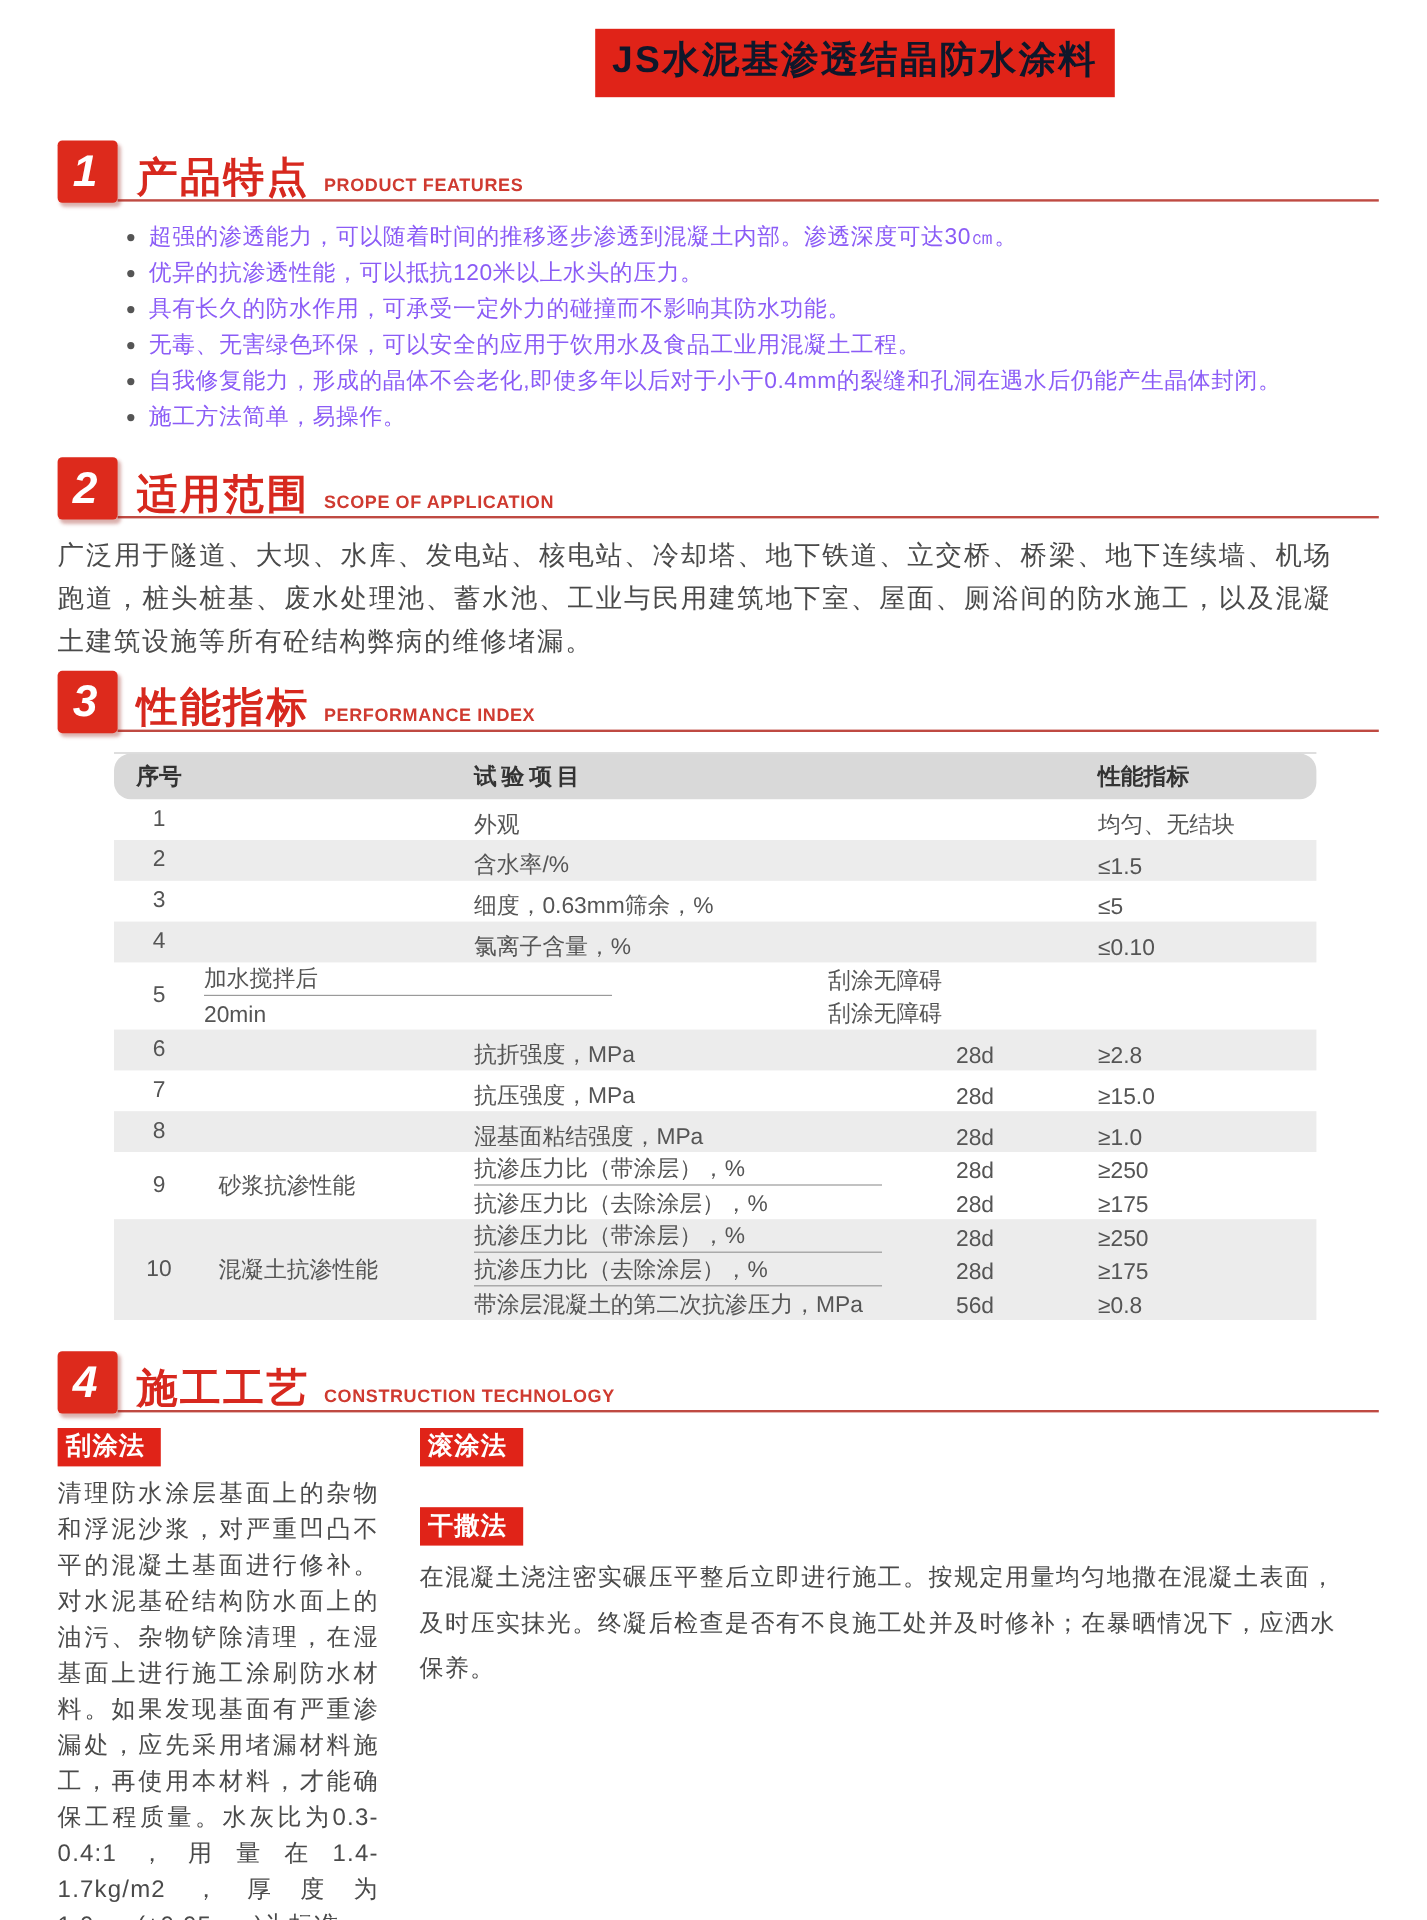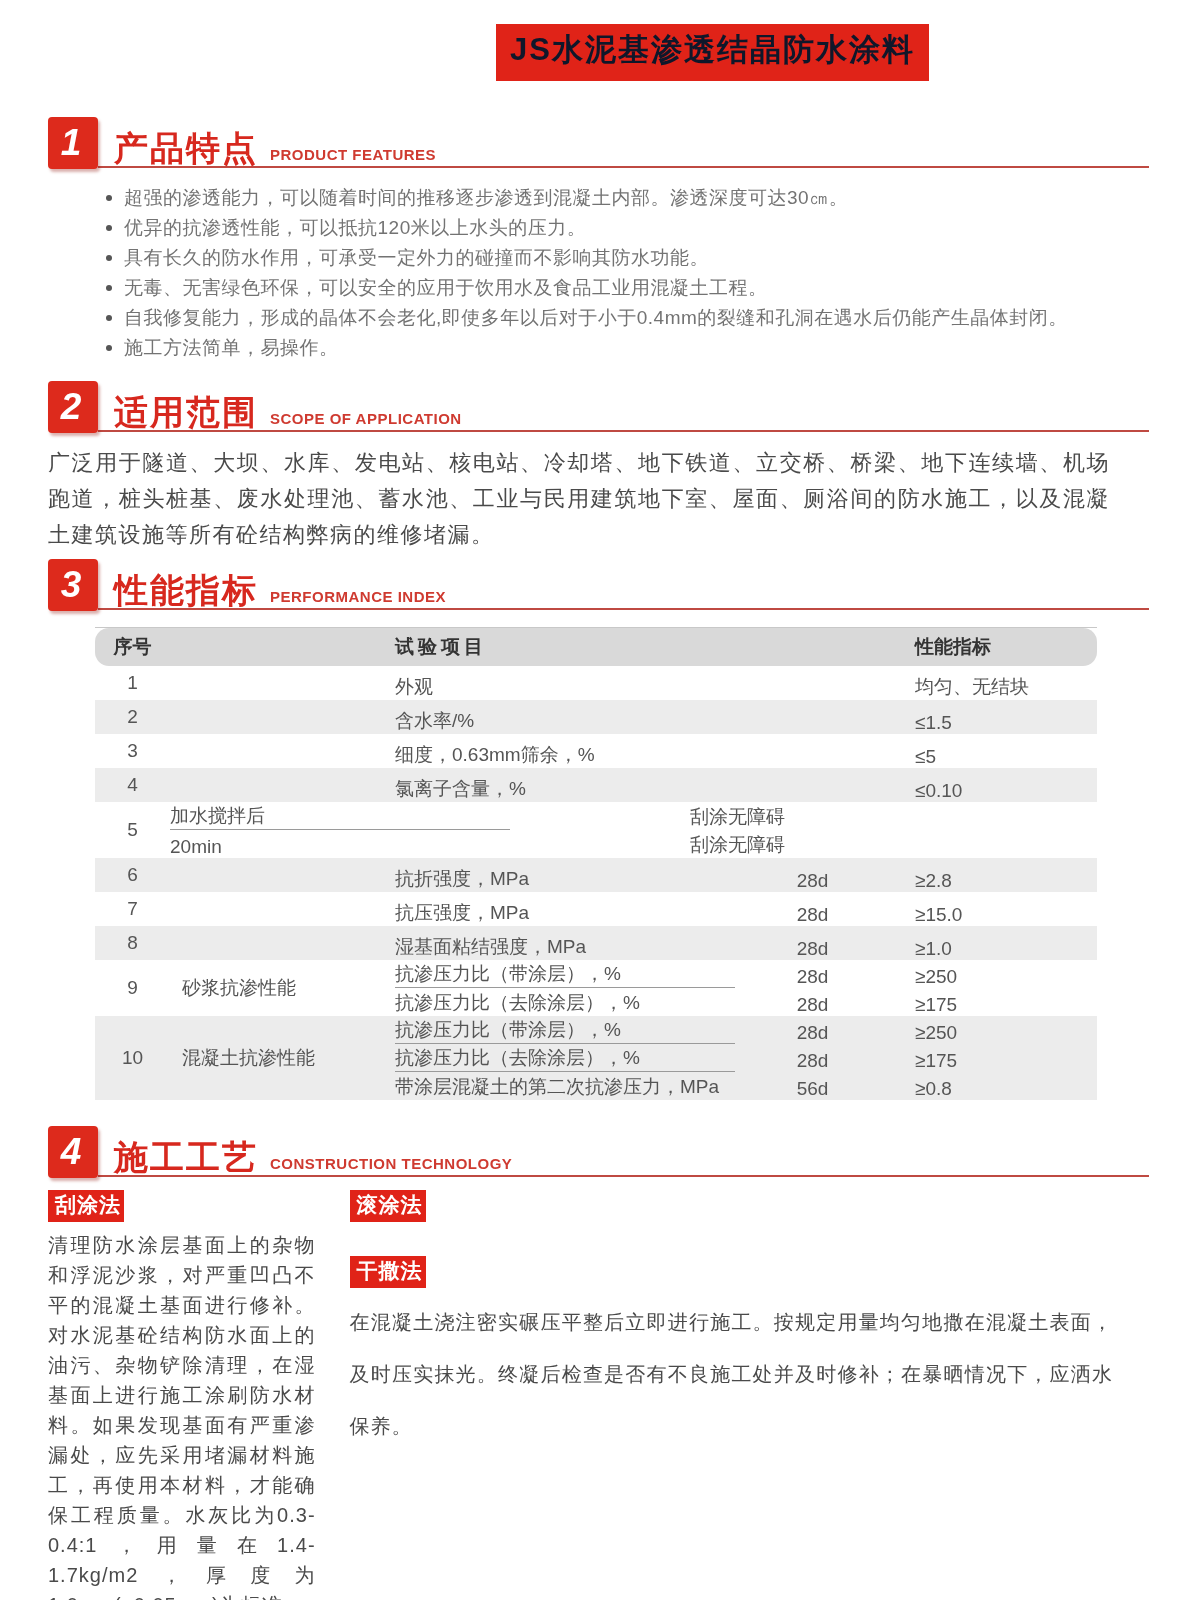--- a/index.html
+++ b/index.html
@@ -46,7 +46,7 @@
 
   
   .features { list-style:none; margin:12px 0 0 58px; }
-  .features li { display:flex; align-items:flex-start; line-height:30px; font-size:19px; color:#737373; letter-spacing:0.5px; }
+  .features li { display:flex; align-items:flex-start; line-height:30px; font-size:19px; color:#8b5cf6; letter-spacing:0.5px; }
   .features .dot { flex:0 0 6px; width:6px; height:6px; border-radius:50%; background:#555; margin:12px 12px 0 0; }
 
   

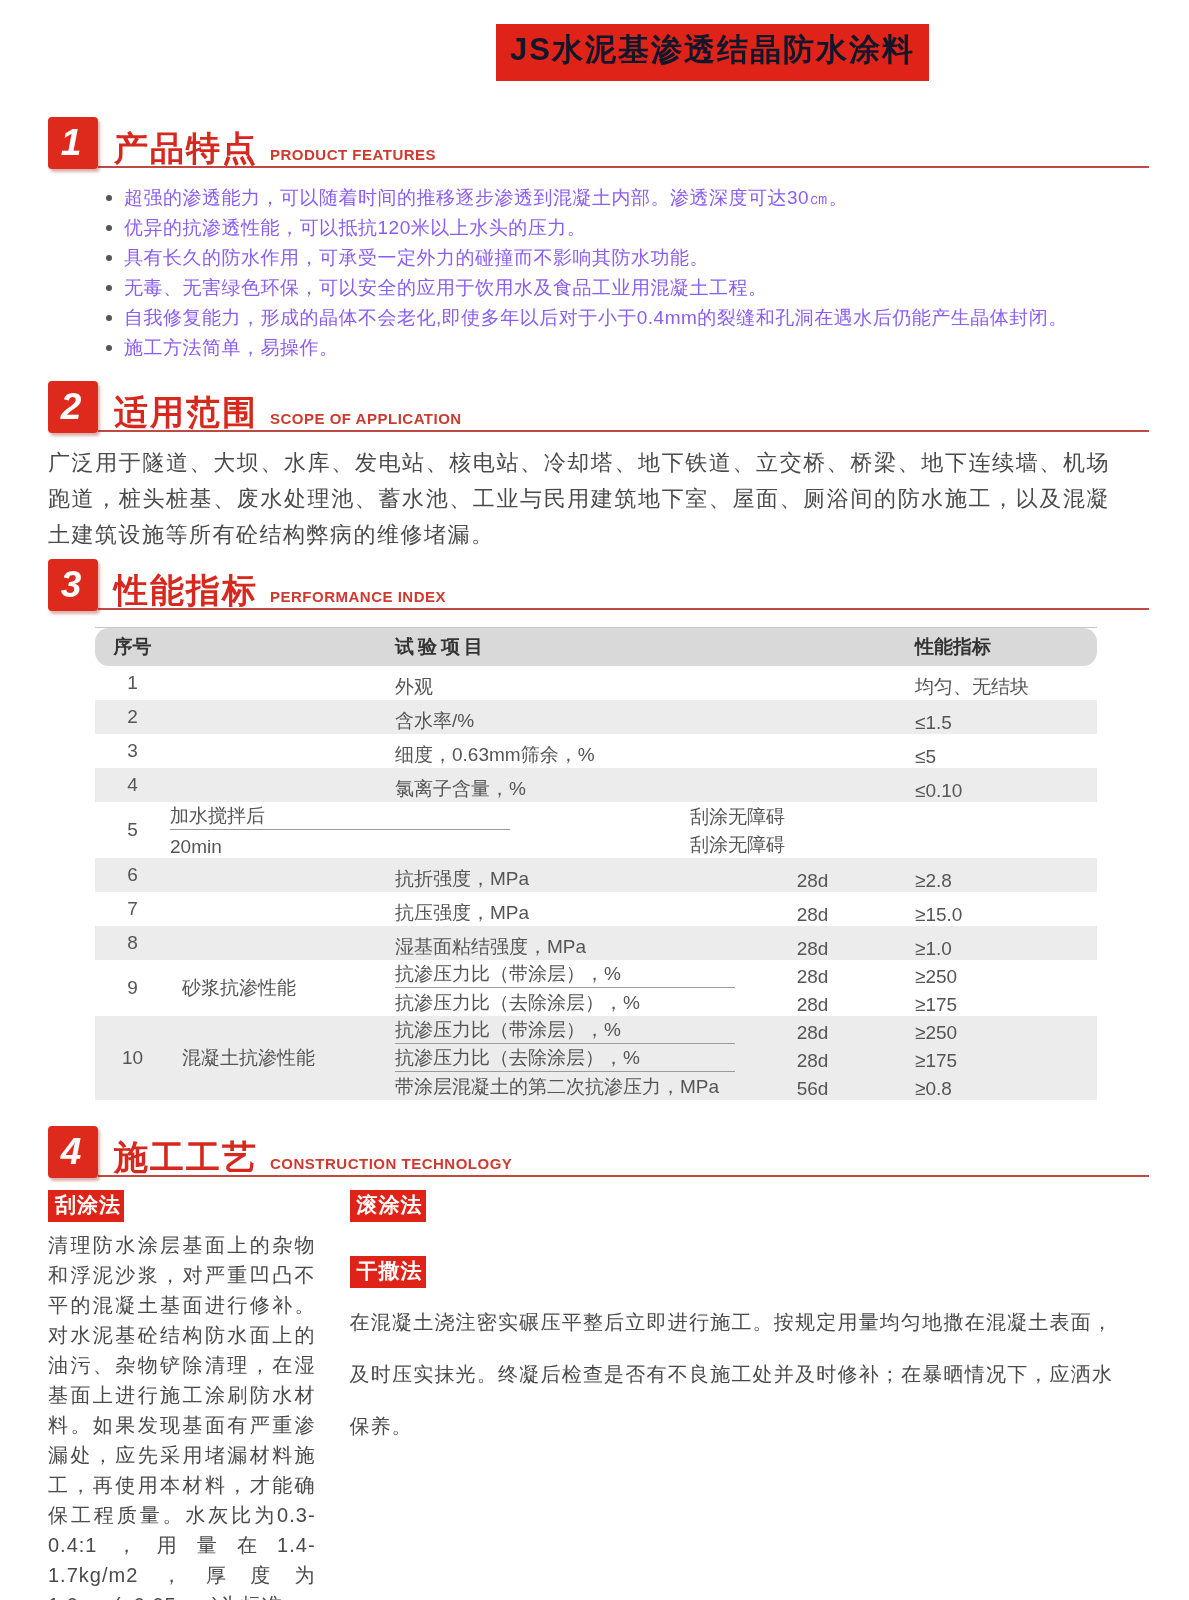--- a/index.html
+++ b/index.html
@@ -79,7 +79,7 @@
   .method-badge {
     display:inline-block; background:#e02318; color:#ffffff;
     font-size:21px; font-weight:bold; letter-spacing:1px;
-    padding:1px 3px 3px 7px;
+    padding:1px 13px 3px 7px;
   }
   .method-text-left {
     margin-top:8px; font-size:20px; line-height:30px;

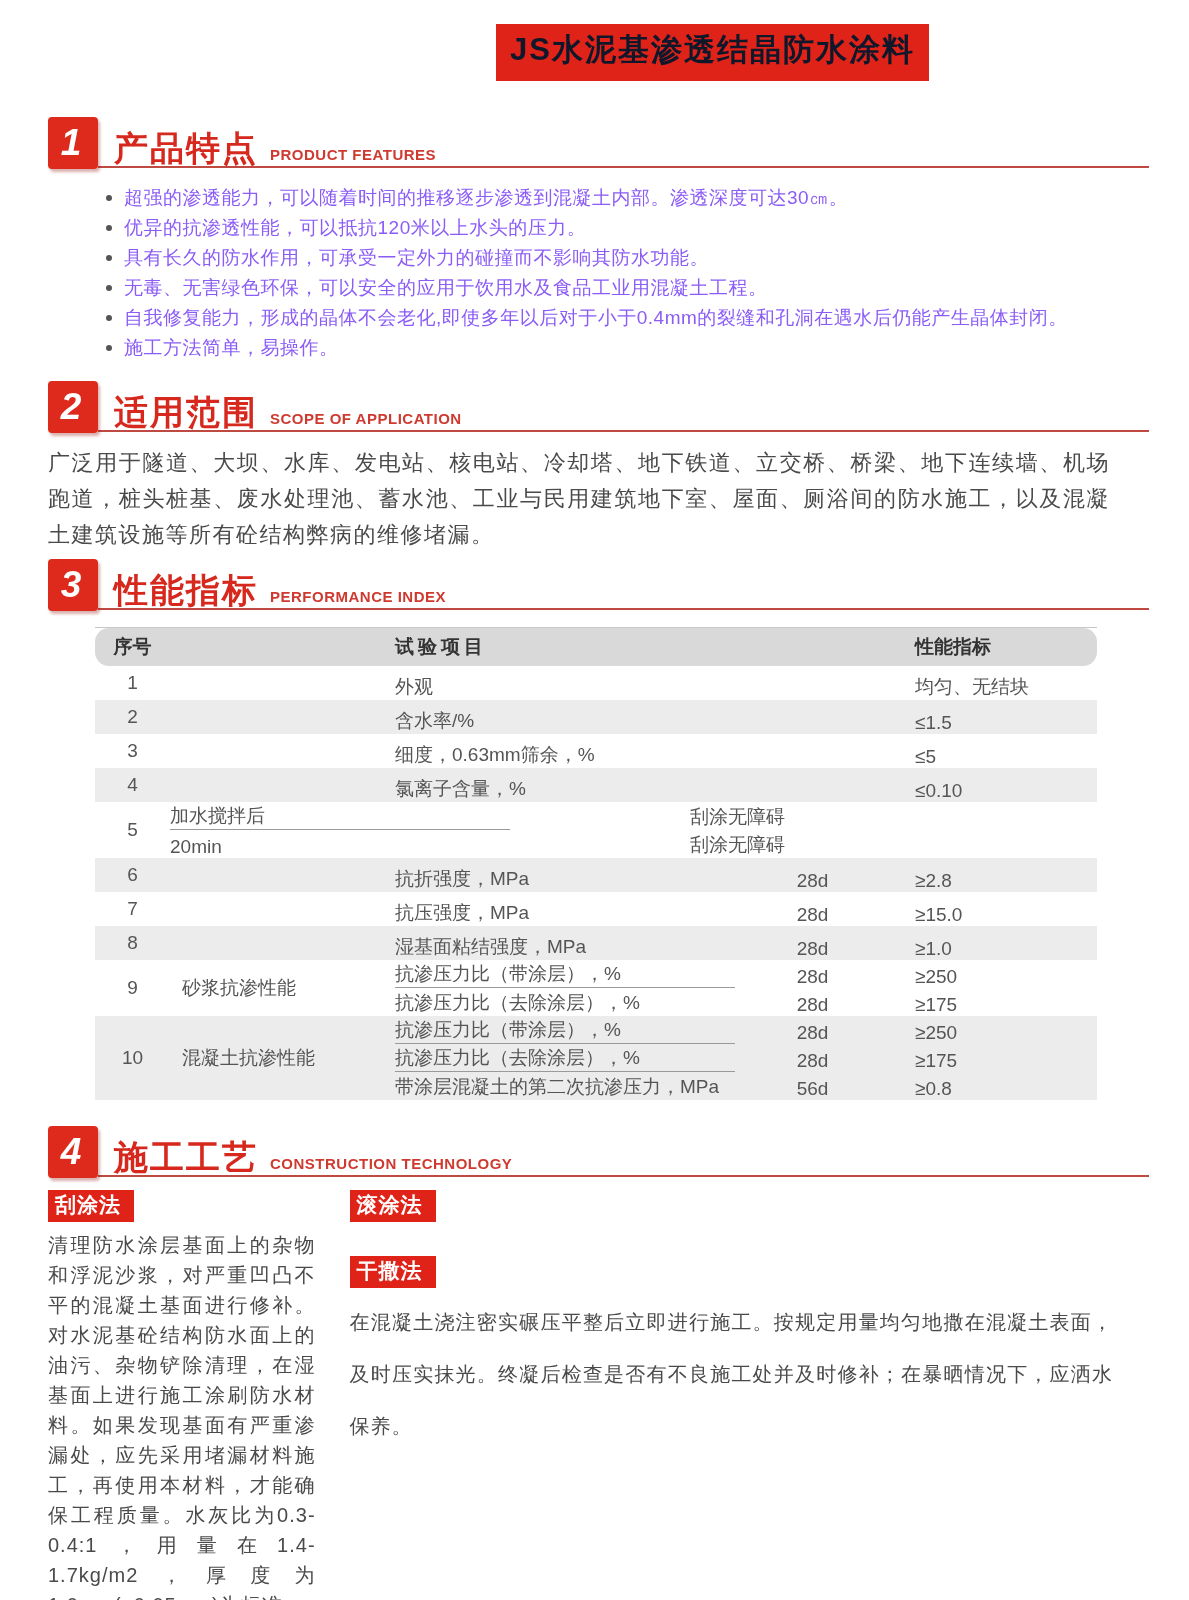--- a/index.html
+++ b/index.html
@@ -86,7 +86,7 @@
     text-align:justify; letter-spacing:1px; color:#4a4a4a;
   }
   .method-text-right {
-    margin-top:8px; font-size:20px; line-height:52px;
+    margin-top:8px; font-size:20px; line-height:38px;
     text-align:justify; letter-spacing:1px; color:#4a4a4a;
   }
   .badge-gap { height:34px; }

